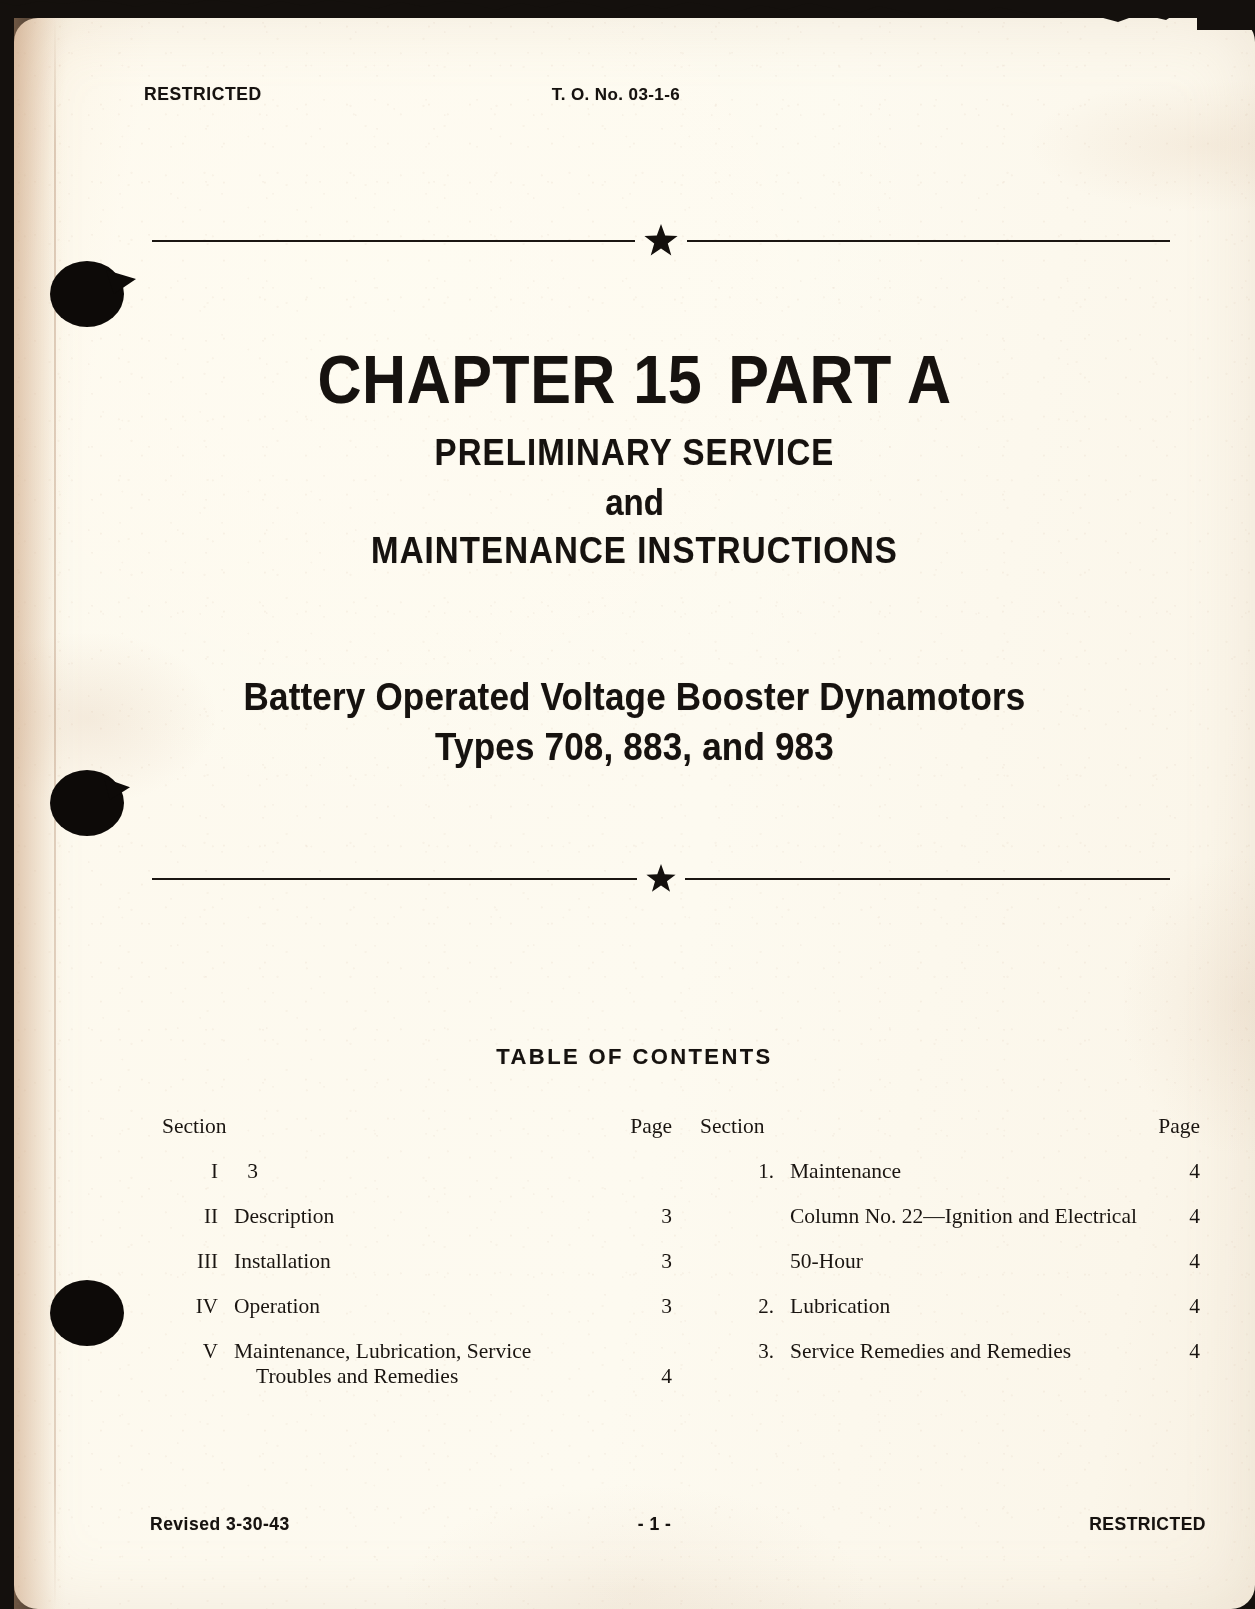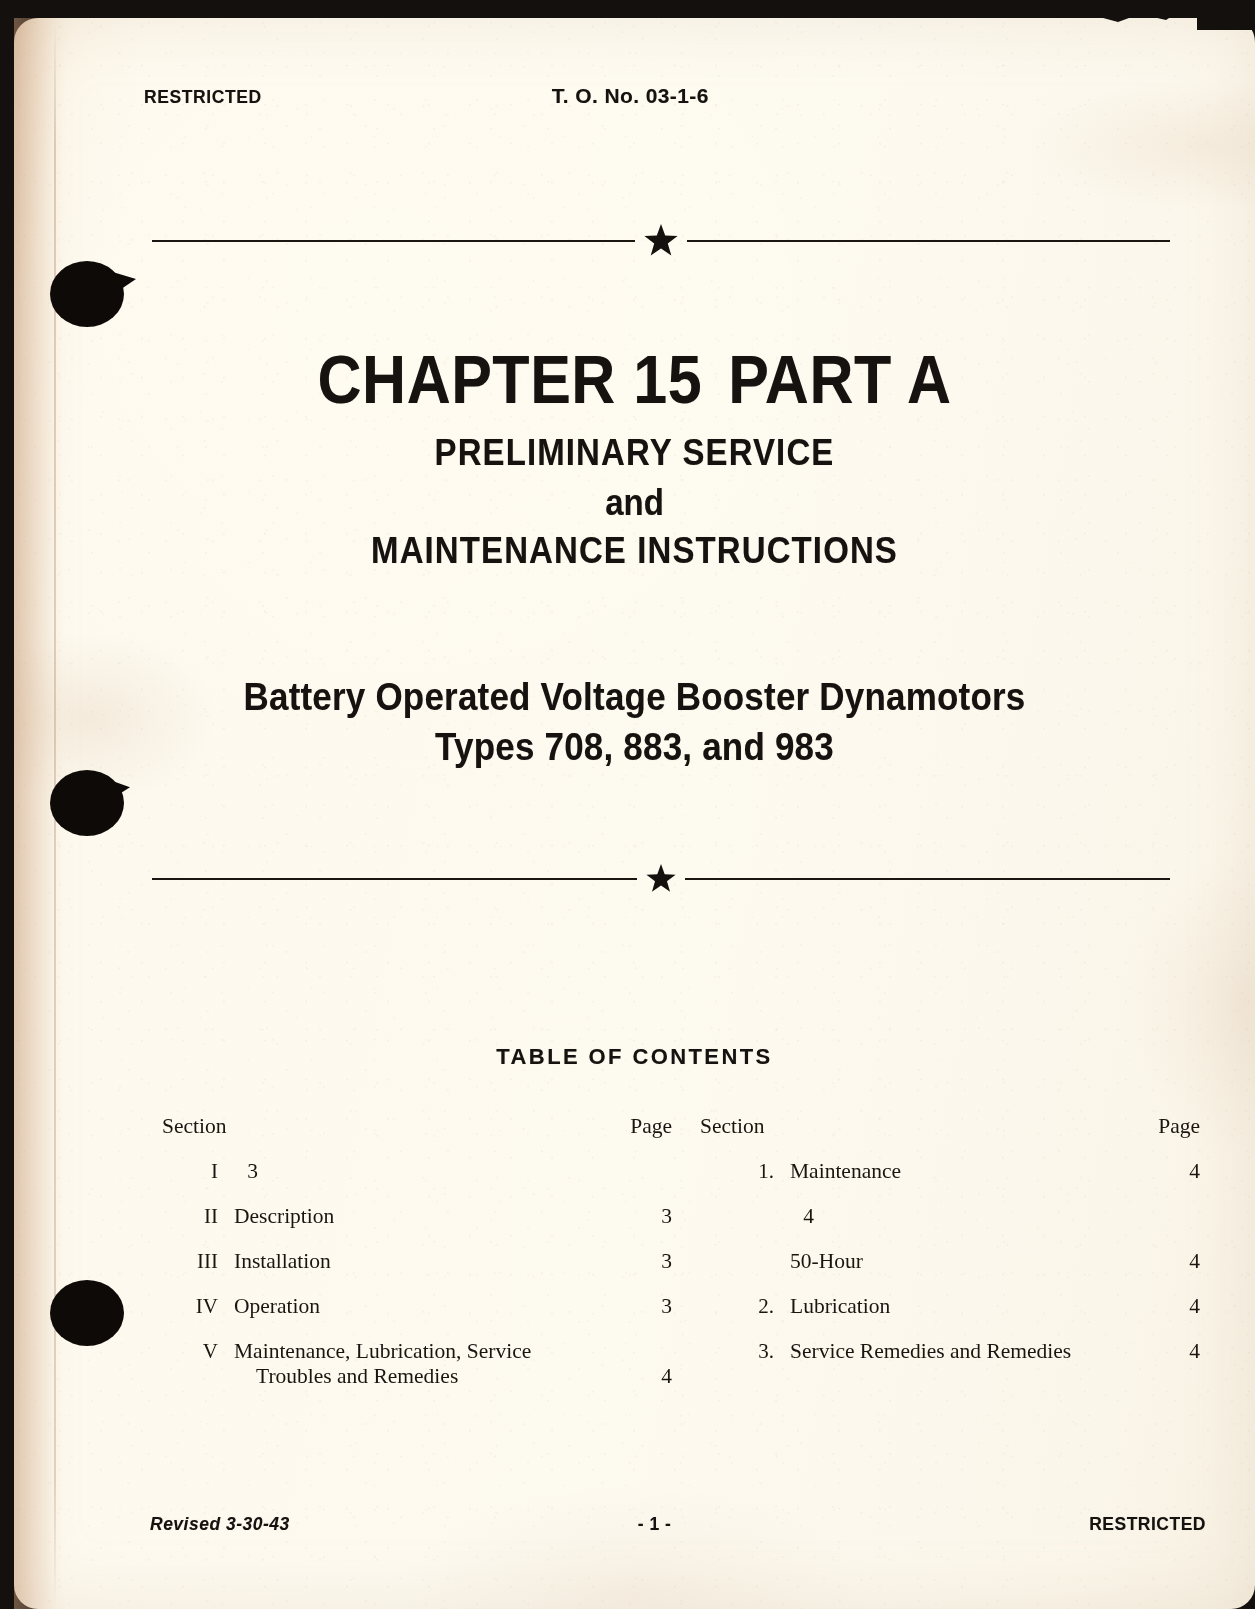--- a/index.html
+++ b/index.html
@@ -144,7 +144,7 @@
   .rh-center {
     font-family: "Liberation Sans", sans-serif;
     font-weight: 700;
-    font-size: 21px;
+    font-size: 17px;
     letter-spacing: 0.4px;
     color: #16120f;
     margin-left: 290px;

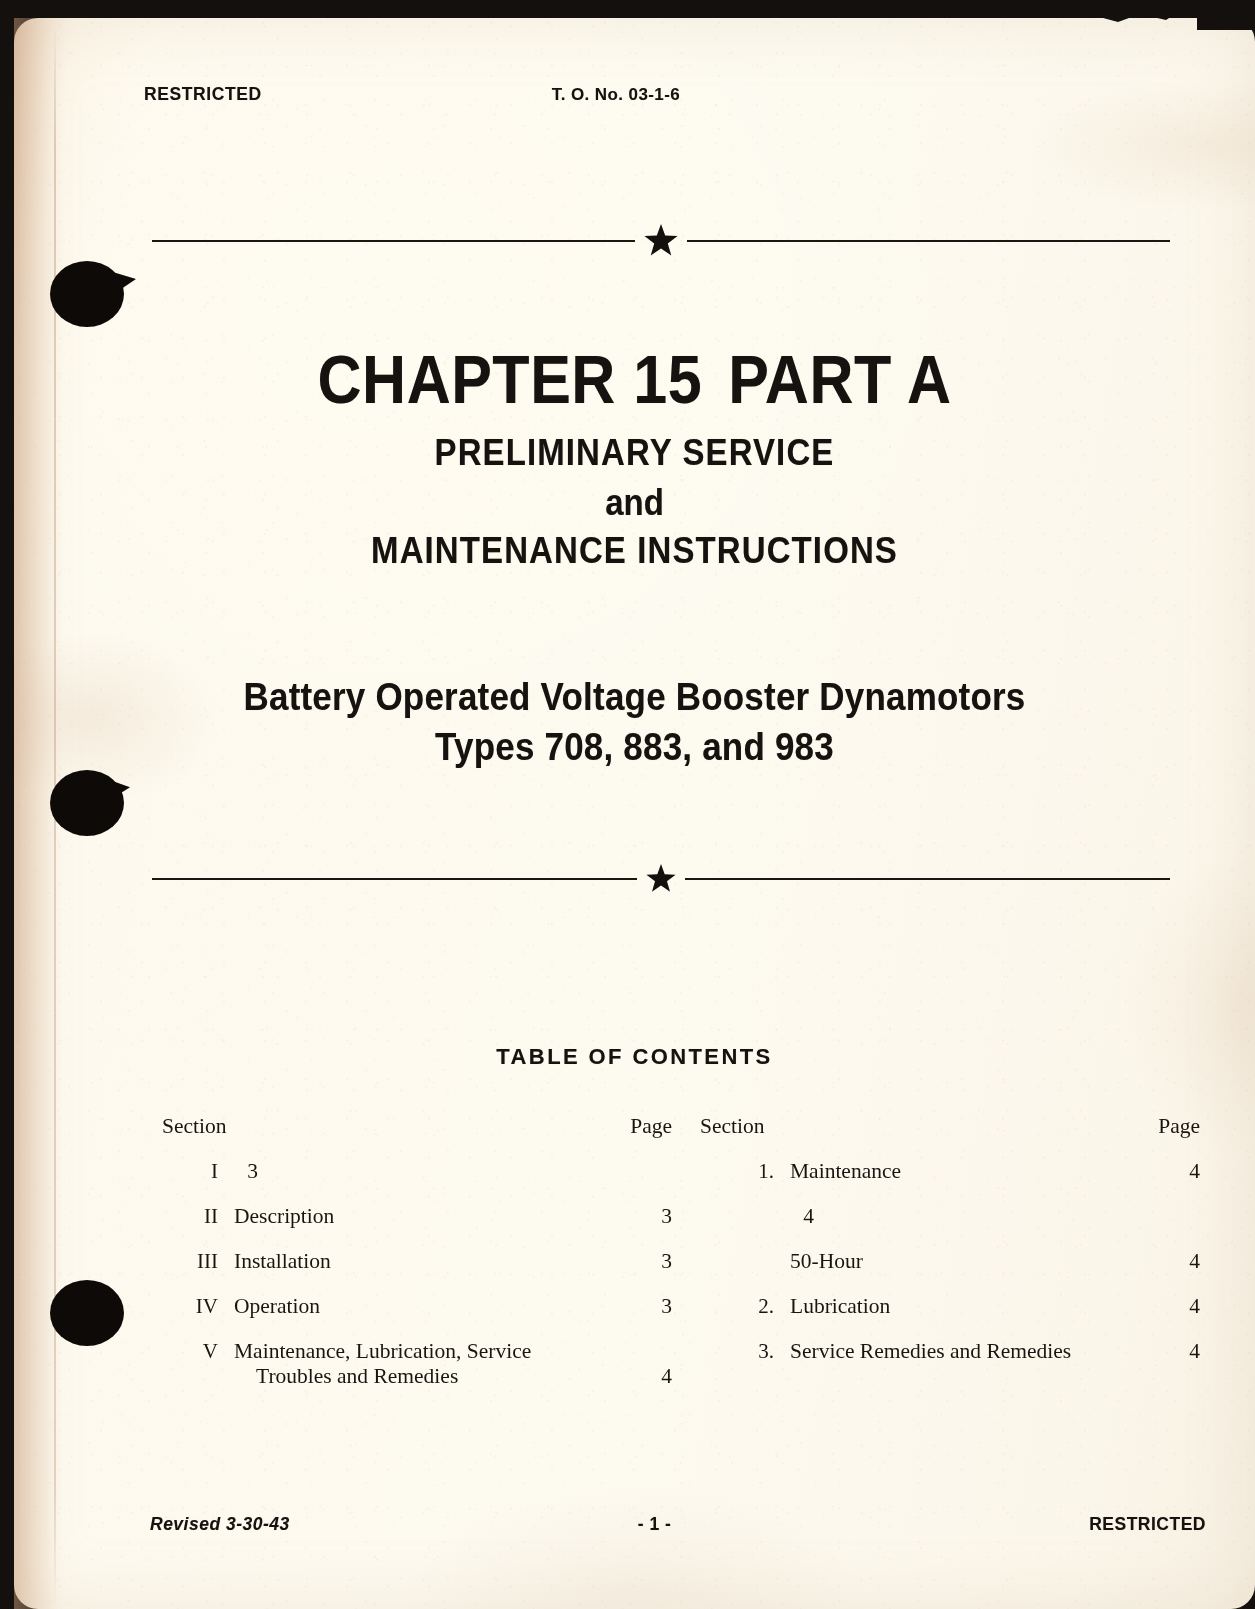--- a/index.html
+++ b/index.html
@@ -444,6 +444,7 @@
         </div>
         <div class="toc-row">
           <span class="toc-num"></span>
+          <span class="toc-label">Column No. 22—Ignition and Electrical</span>
           <span class="toc-page">4</span>
         </div>
         <div class="toc-row">

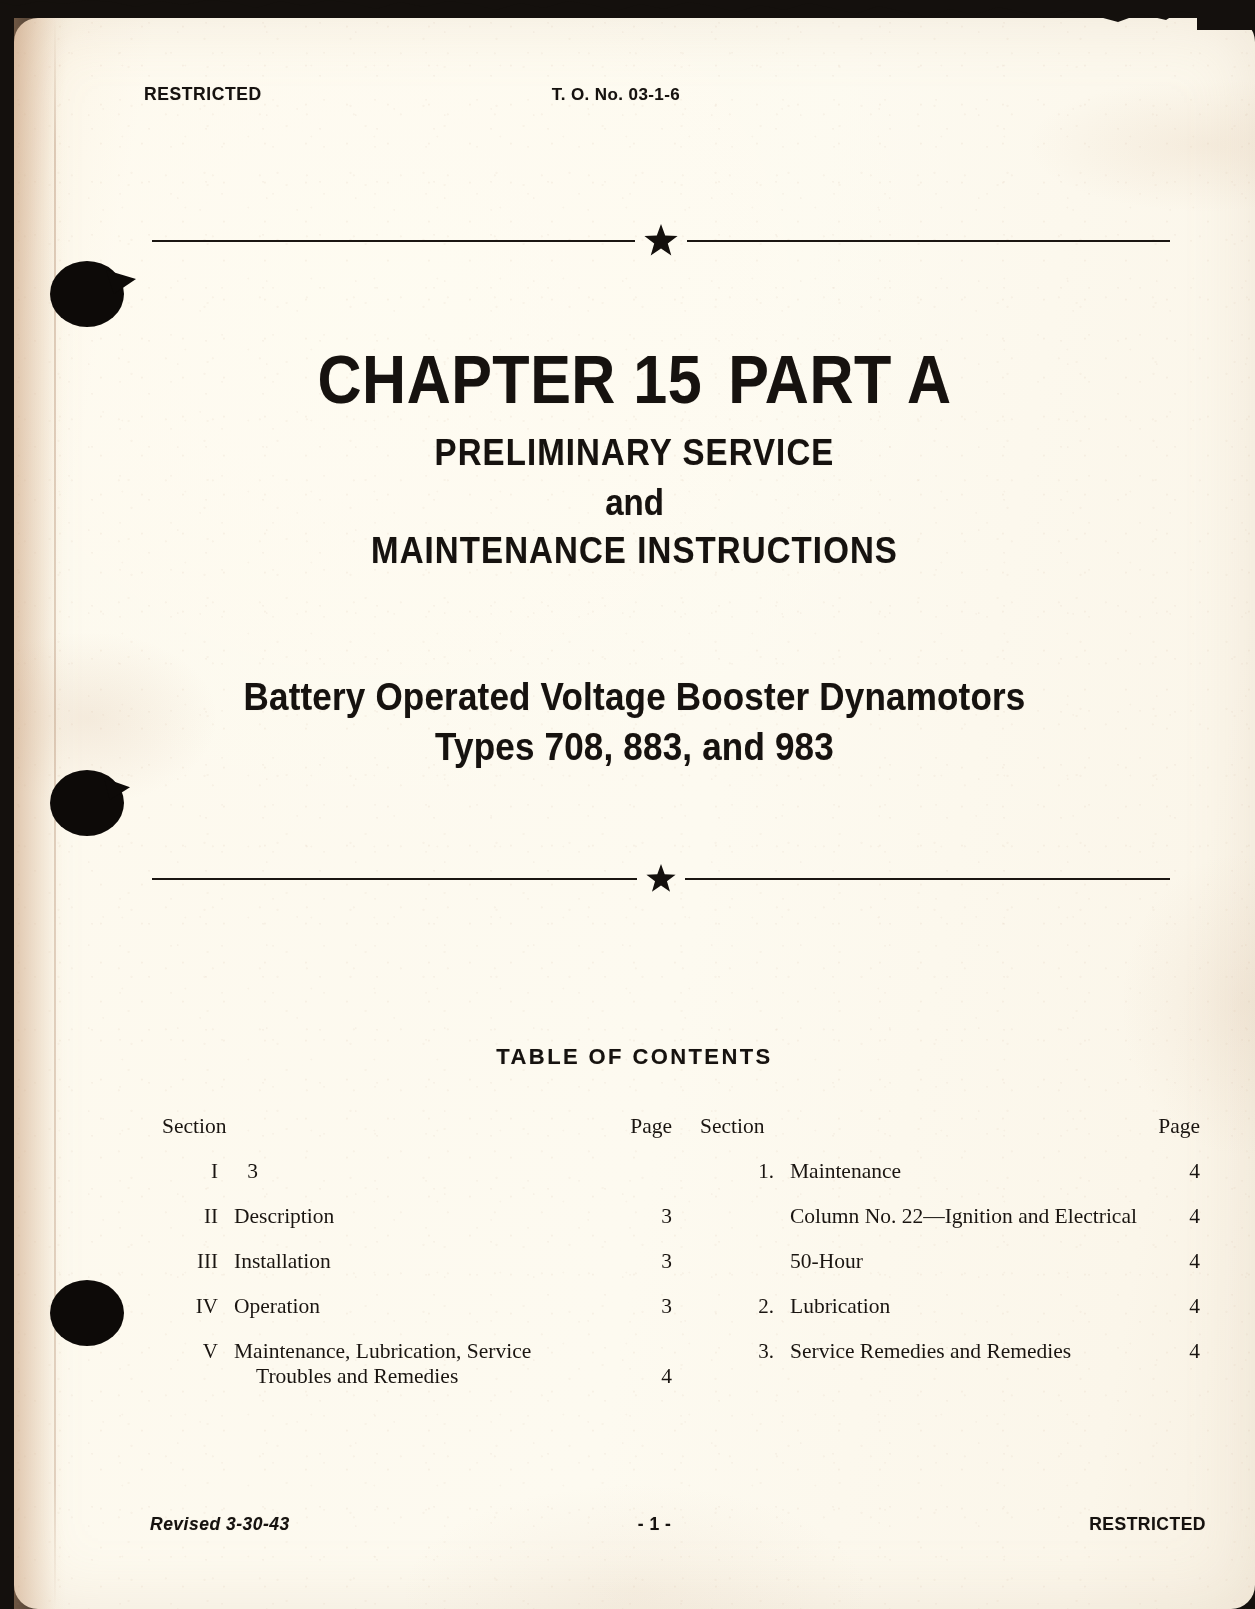--- a/index.html
+++ b/index.html
@@ -335,7 +335,7 @@
     letter-spacing: 0.5px;
     color: #16120f;
   }
-  .footer-left   { flex: 0 0 auto; font-style: italic; }
+  .footer-left   { flex: 0 0 auto; }
   .footer-center { flex: 1 1 auto; text-align: center; margin-left: -70px; }
   .footer-right  { flex: 0 0 auto; }
 

